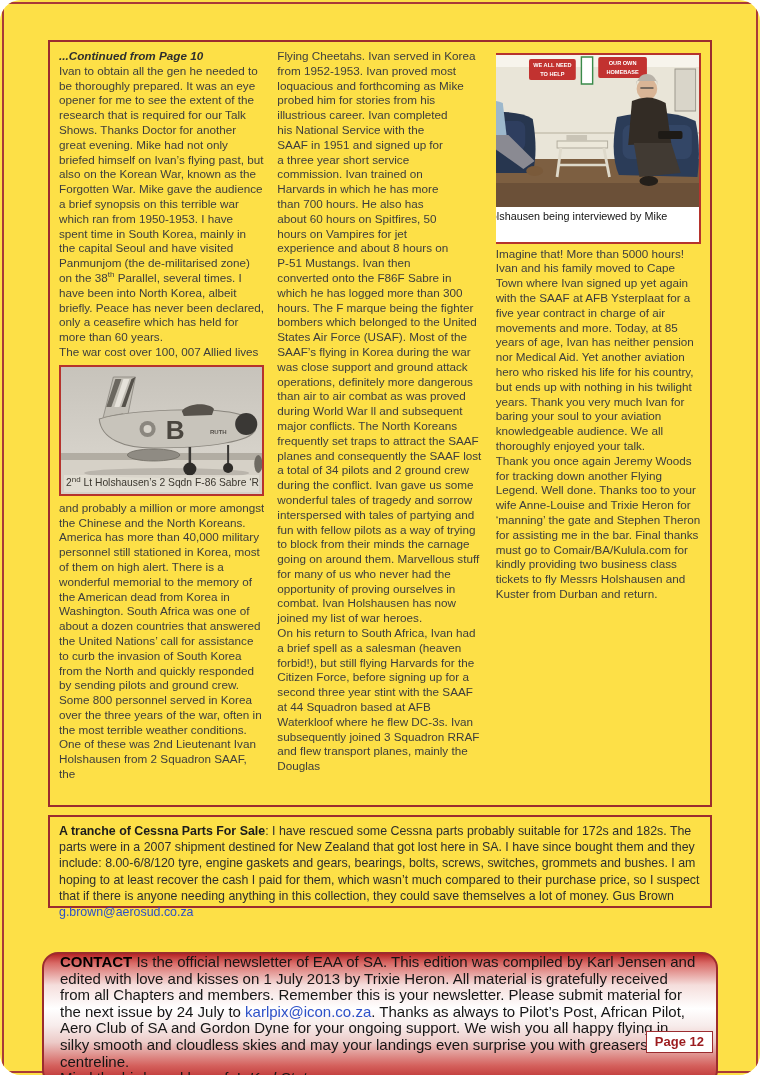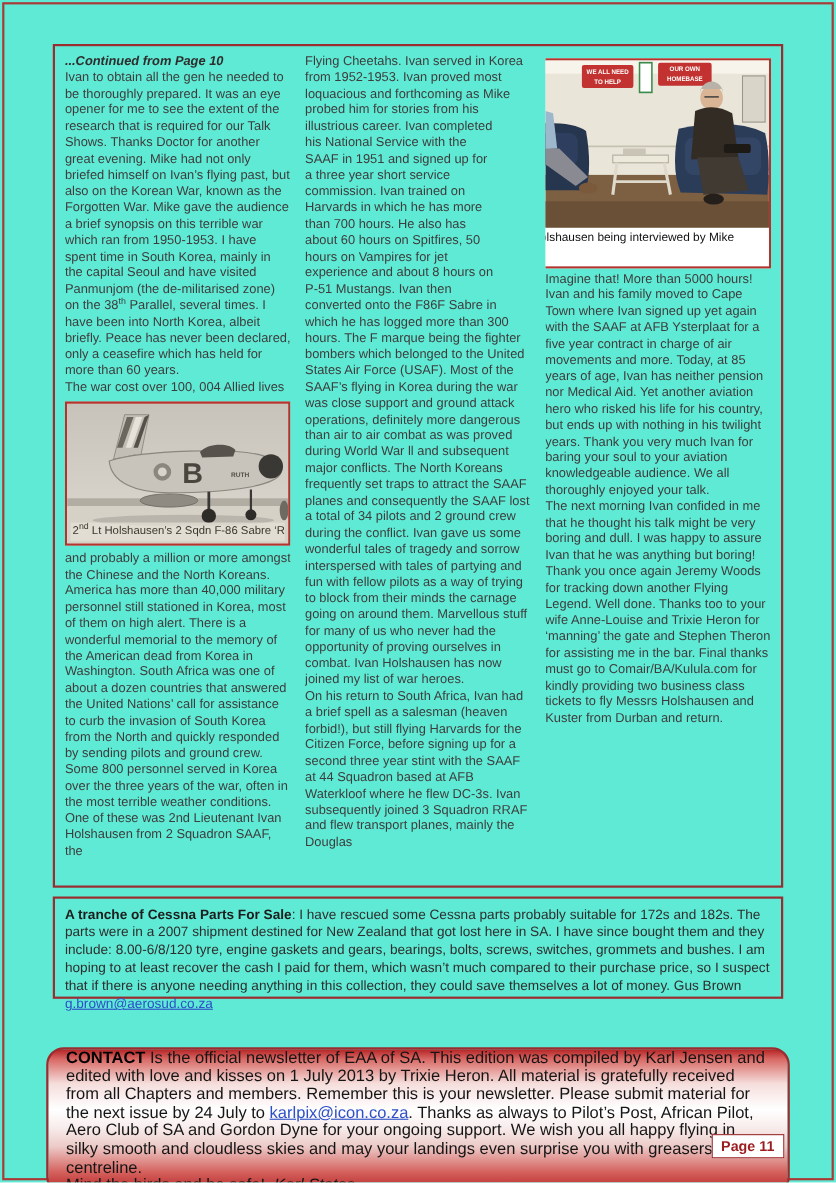--- a/index.html
+++ b/index.html
@@ -3,8 +3,8 @@
 <meta charset="utf-8">
 <style>
   html,body{margin:0;padding:0;background:#ffffff;}
-  .page{position:relative;width:760px;height:1075px;background:#5eead4;overflow:hidden;
-        font-family:"Liberation Sans",sans-serif;color:#3d3d3d;}
+  .page{position:relative;width:760px;height:1075px;background:#fde047;overflow:hidden;
+        font-family:"Liberation Sans",sans-serif;color:#3d3d3d;border-radius:21px;}
   .page-frame{position:absolute;inset:2px;border:2px solid #a93a38;pointer-events:none;}
 
   

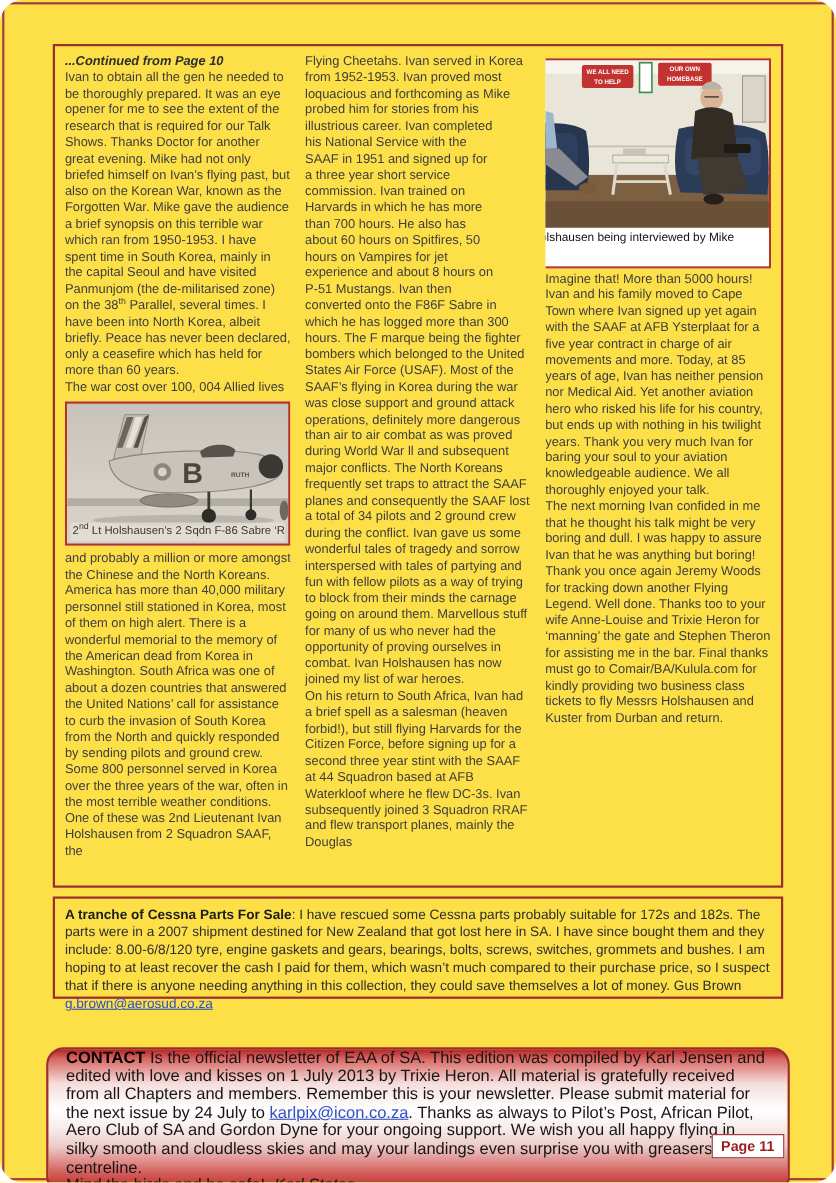--- a/index.html
+++ b/index.html
@@ -56,7 +56,7 @@
     <div class="col">
       <p class="continued">...Continued from Page 10</p>
       <p><span>Ivan to obtain all the gen he needed to be thoroughly prepared. It was an eye opener for me to see the extent of the research that is required for our Talk Shows. Thanks Doctor for another great evening. Mike had not only briefed himself on Ivan’s flying past, but also on the Korean War, known as the Forgotten War. Mike gave the audience a brief synopsis on this terrible war which ran from 1950-1953. I have spent time in South Korea, mainly in the capital Seoul and have visited Panmunjom (the de-militarised zone) on the 38</span><sup>th</sup><span> Parallel, several times. I have  been into North Korea, albeit briefly. Peace has never been declared, only a ceasefire which has held for more than 60 years.</span></p>
-      <p>The war cost over 100, 004 Allied lives</p>
+      <p>The war cost over 100, 007 Allied lives</p>
 
       <div class="sabre-photo">
         <svg viewBox="0 0 200 127" preserveAspectRatio="none">

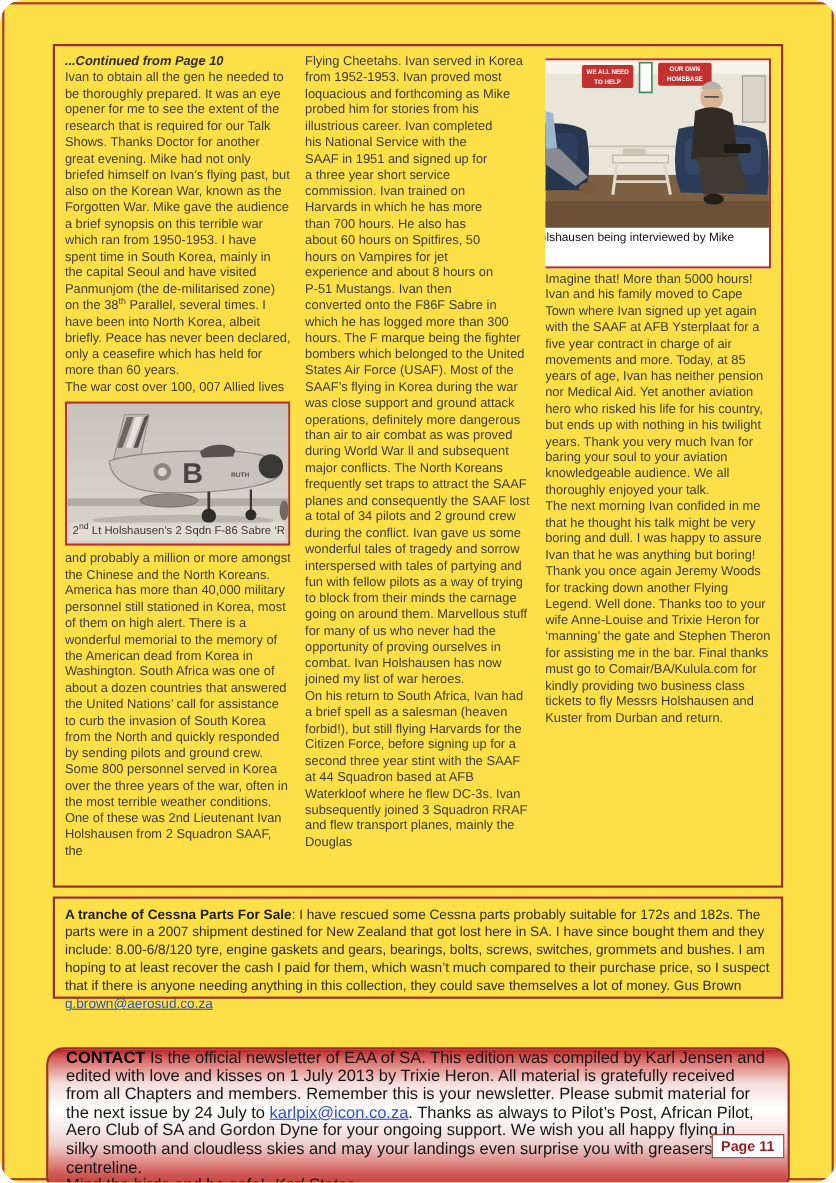--- a/index.html
+++ b/index.html
@@ -151,7 +151,6 @@
       </div>
 
       <p>Imagine that! More than 5000 hours! Ivan and his family moved to Cape Town where Ivan signed up yet again with the SAAF at AFB Ysterplaat for a five year contract in charge of air movements and more. Today, at 85 years of age, Ivan has neither pension nor Medical Aid. Yet another aviation hero who risked his life for his country, but ends up with nothing in his twilight years. Thank you very much Ivan for baring your soul to your aviation knowledgeable audience. We all thoroughly enjoyed your talk.</p>
-      <p>The next morning Ivan confided in me that he thought his talk might be very boring and dull. I was happy to assure Ivan that he was anything but boring!</p>
       <p>Thank you once again Jeremy Woods for tracking down another Flying Legend. Well done. Thanks too to your wife Anne-Louise and Trixie Heron for ‘manning’ the gate and Stephen Theron for assisting me in the bar. Final thanks must go to Comair/BA/Kulula.com for kindly providing two business class tickets to fly Messrs Holshausen and Kuster from Durban and return.</p>
     </div>
   </div>

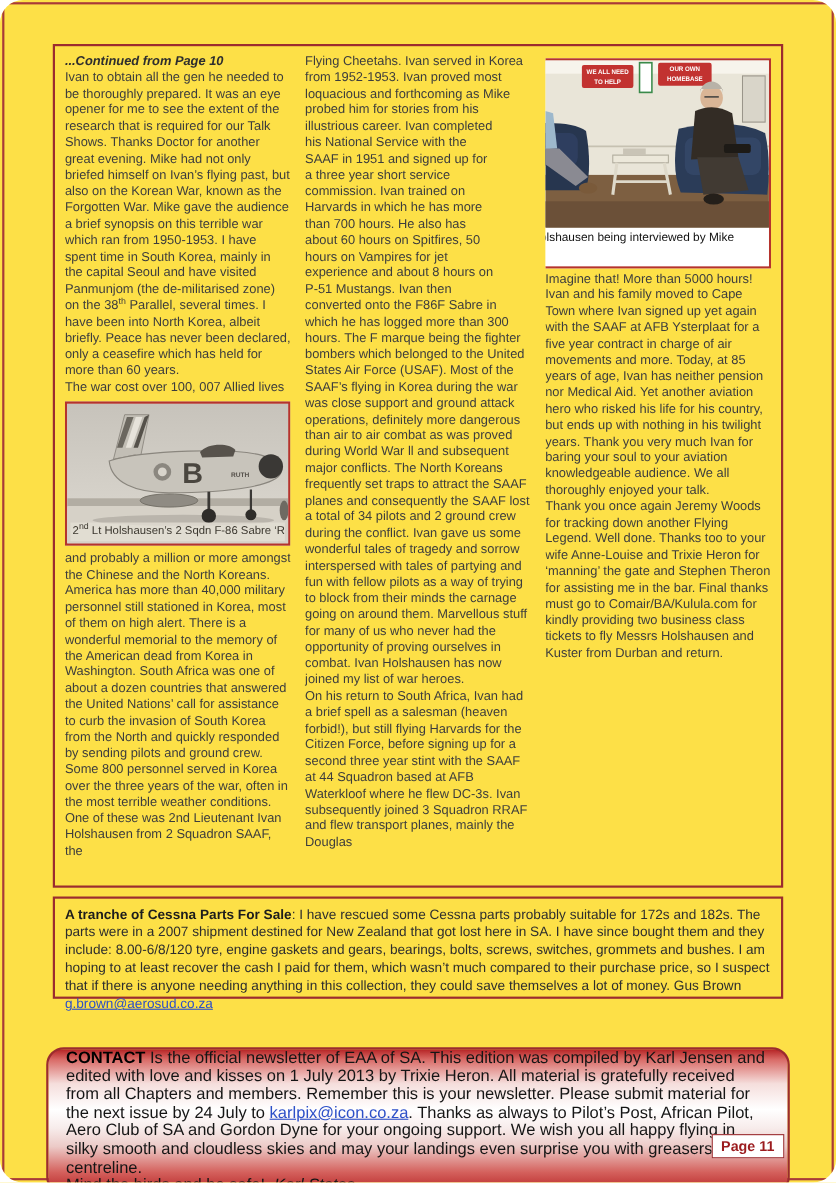--- a/index.html
+++ b/index.html
@@ -32,7 +32,7 @@
   .cessna{position:absolute;left:48px;top:815px;width:664px;height:93px;border:2px solid #9b2c2f;
           box-sizing:border-box;padding:6px 9px;font-size:12.4px;line-height:16.2px;color:#2e2e2e;}
   .cessna b{color:#1c1c1c;}
-  a.mail{color:#2d50c8;text-decoration:underline;cursor:pointer;}
+  a.mail{color:#2d50c8;cursor:pointer;}
 
   
   .contact{position:absolute;left:42px;top:920px;width:676px;height:134px;box-sizing:border-box;

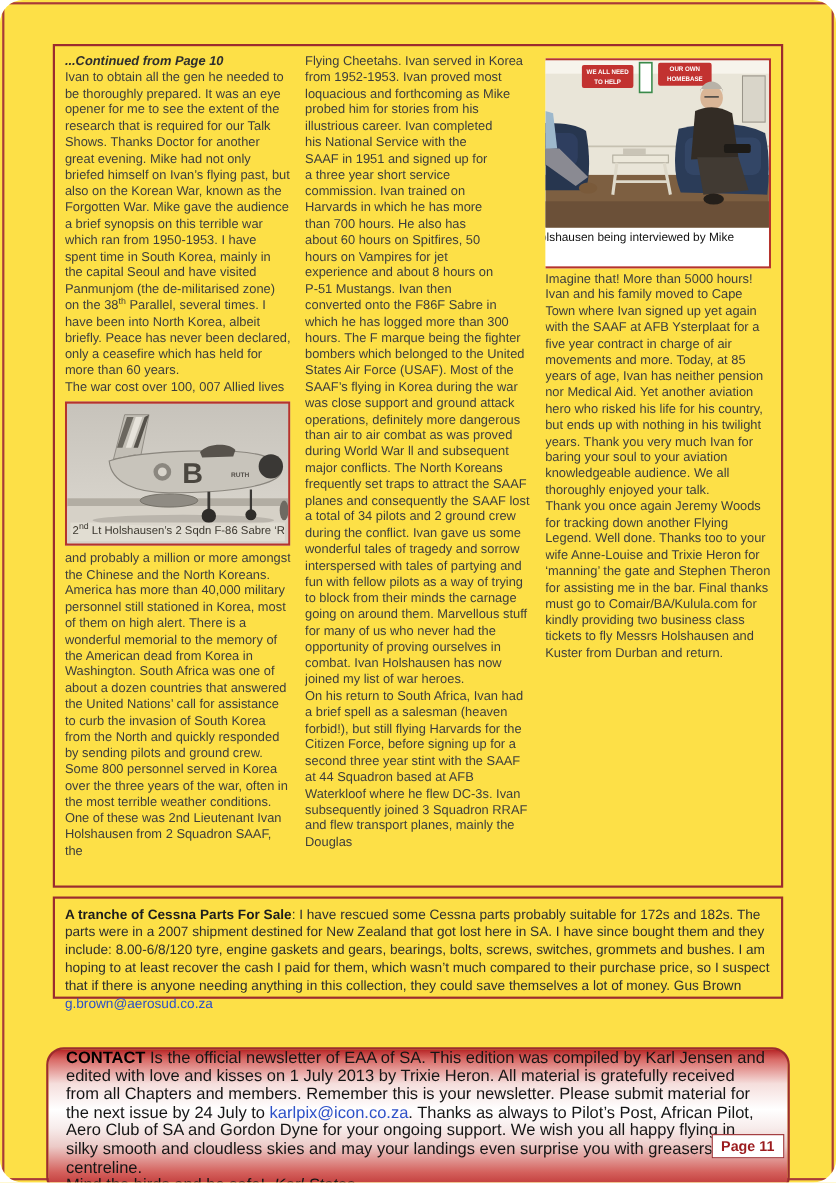--- a/index.html
+++ b/index.html
@@ -164,7 +164,7 @@
     <div><span>Mind the birds and be safe!</span>&nbsp; <span class="sig">Karl States</span></div>
   </div>
 
-  <div class="page-badge">Page 11</div>
+  <div class="page-badge">Page 12</div>
 </div>
 
 </body></html>

